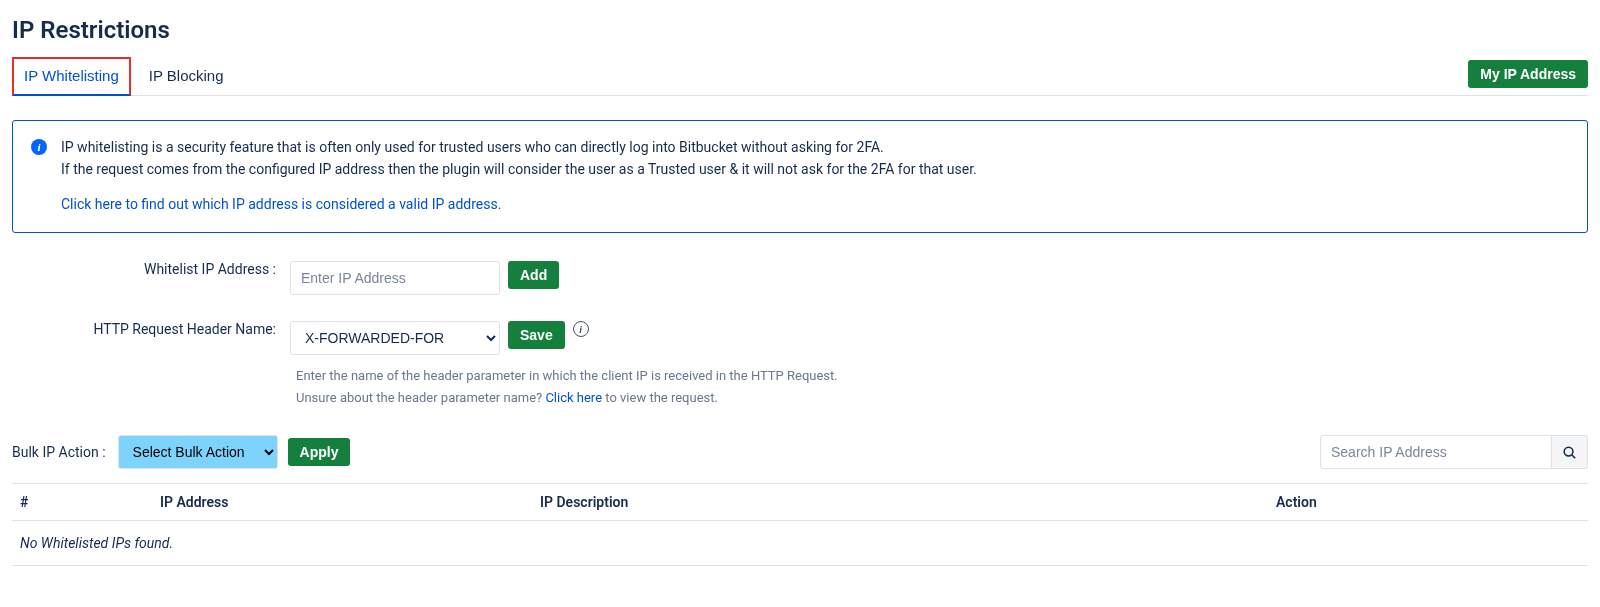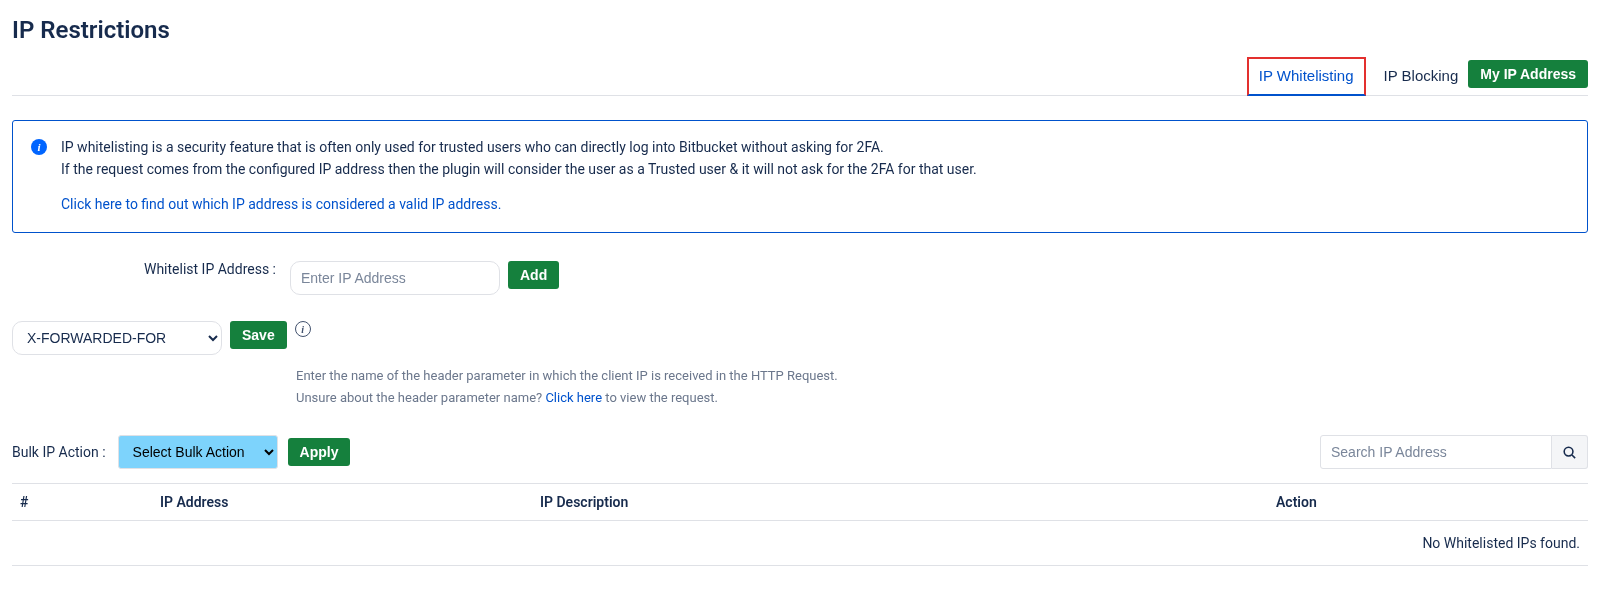--- a/index.html
+++ b/index.html
@@ -26,7 +26,6 @@
       display: flex;
       gap: 8px;
       flex: 1;
-      justify-content: flex-end;
     }
     .tab {
       padding: 8px 10px 10px;

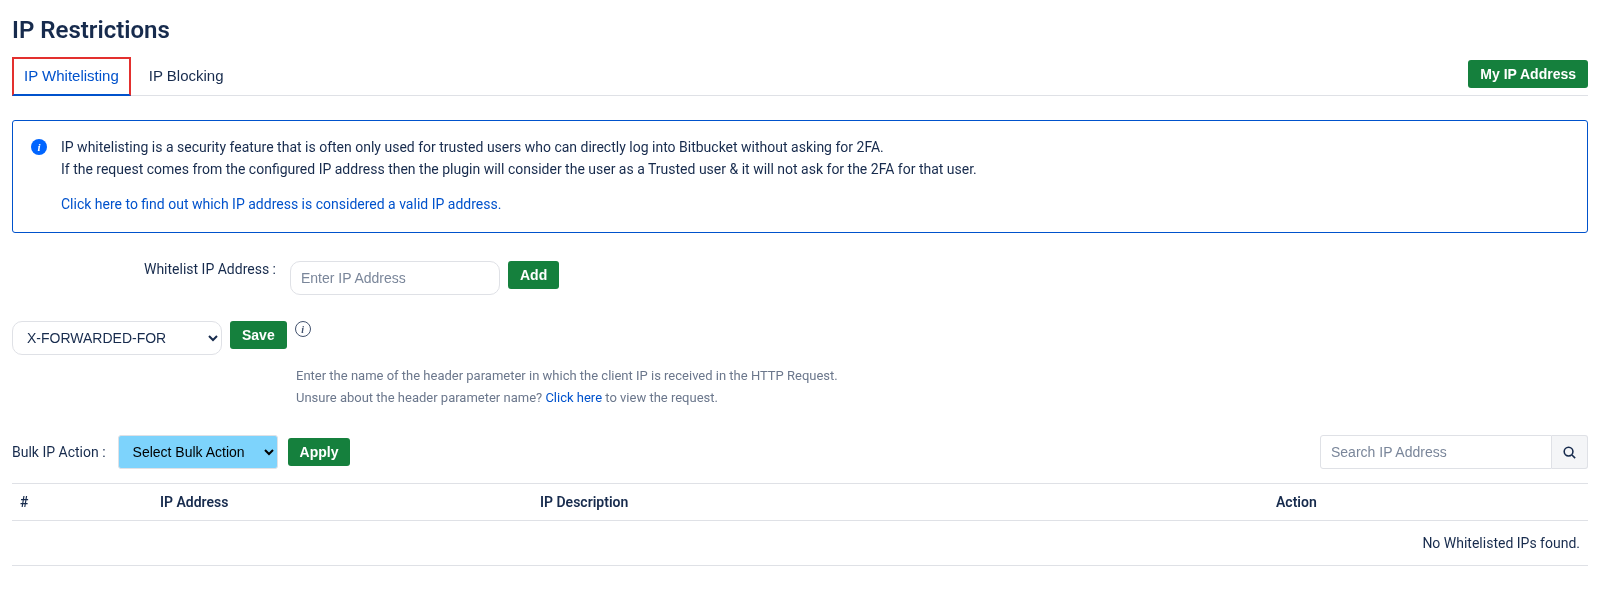--- a/index.html
+++ b/index.html
@@ -94,7 +94,7 @@
     }
     .text-input, .select-input {
       border: 1px solid #DFE1E6;
-      border-radius: 10px;
+      border-radius: 3px;
       padding: 7px 10px;
       font-size: 14px;
       color:#172B4D;

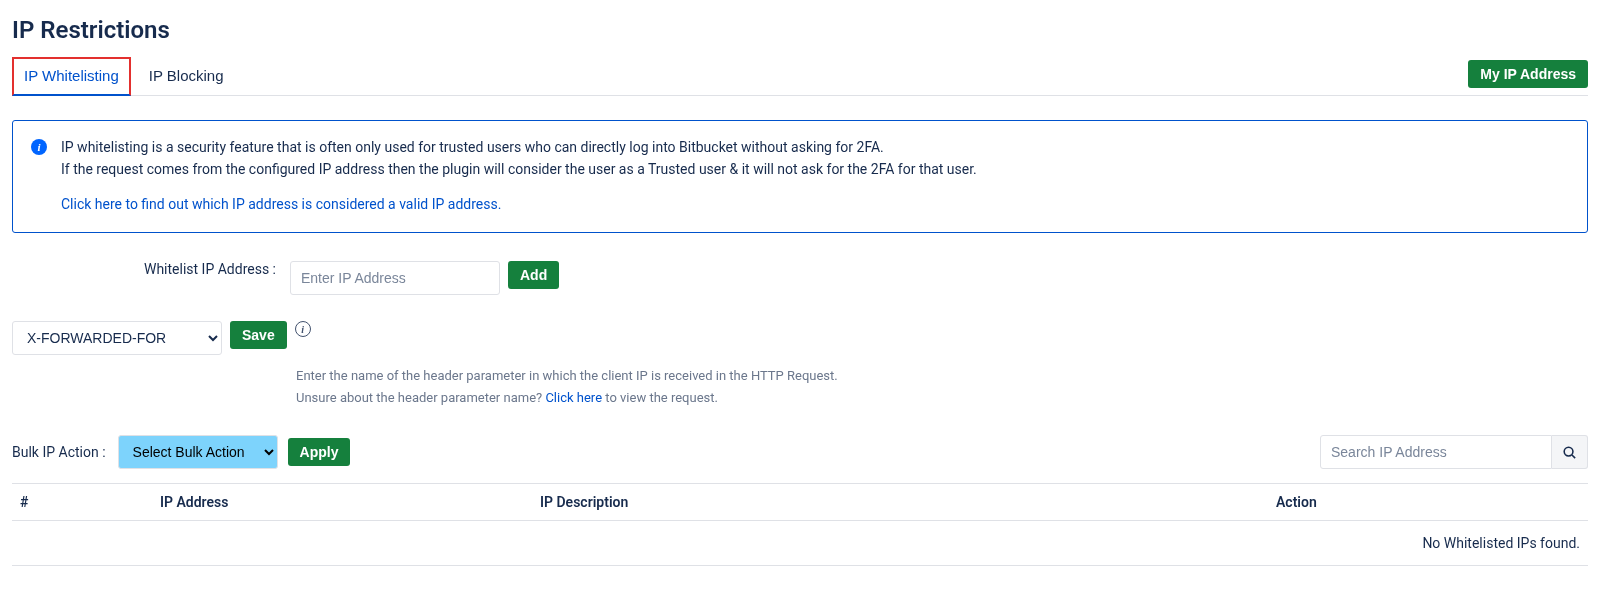--- a/index.html
+++ b/index.html
@@ -221,6 +221,7 @@
   </div>
 
   <div class="form-row" style="margin-top:26px;">
+    <div class="form-label">HTTP Request Header Name:</div>
     <select class="select-input">
       <option>X-FORWARDED-FOR</option>
     </select>

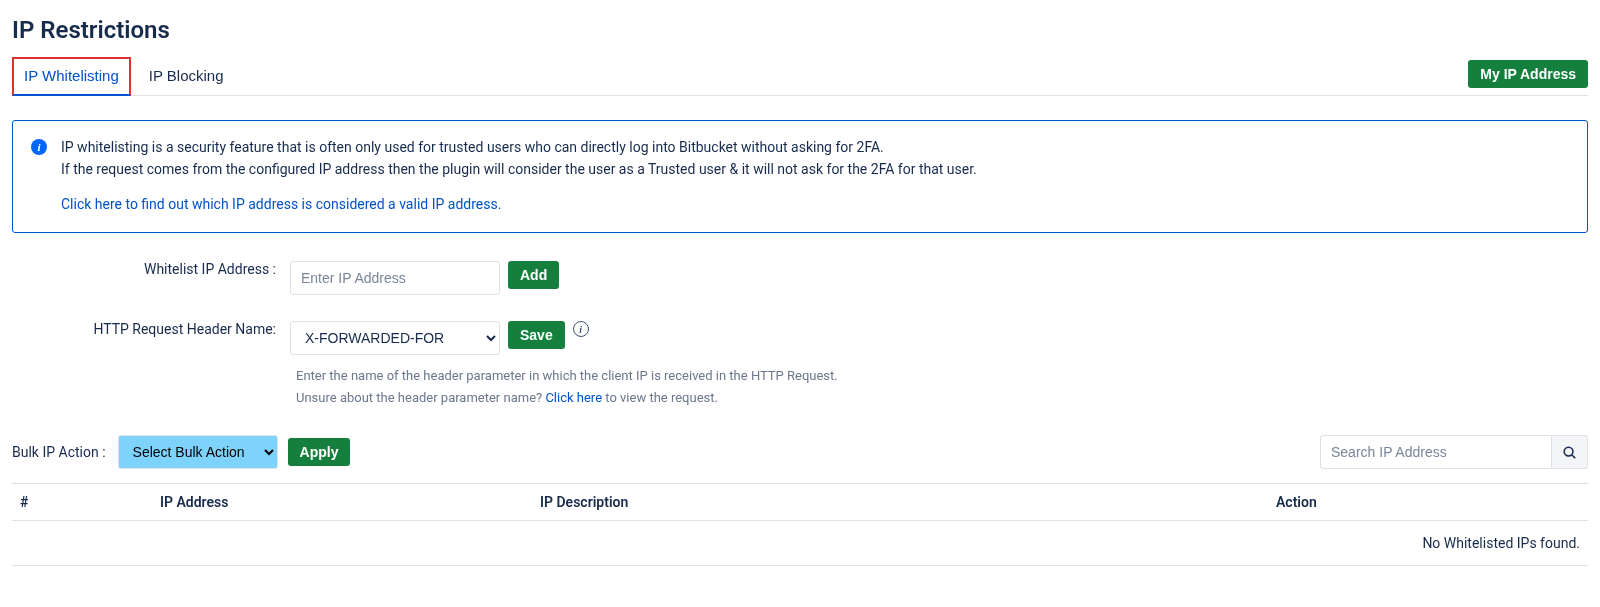--- a/index.html
+++ b/index.html
@@ -179,11 +179,12 @@
       font-size:14px;
     }
     table.ip-table td.empty{
-      text-align:right;
+      text-align:left;
       padding:14px 8px;
       color:#172B4D;
       border-bottom:1px solid #DFE1E6;
       font-size:14px;
+      font-style:italic;
     }
     .col-num{width:140px;}
     .col-ip{width:380px;}

